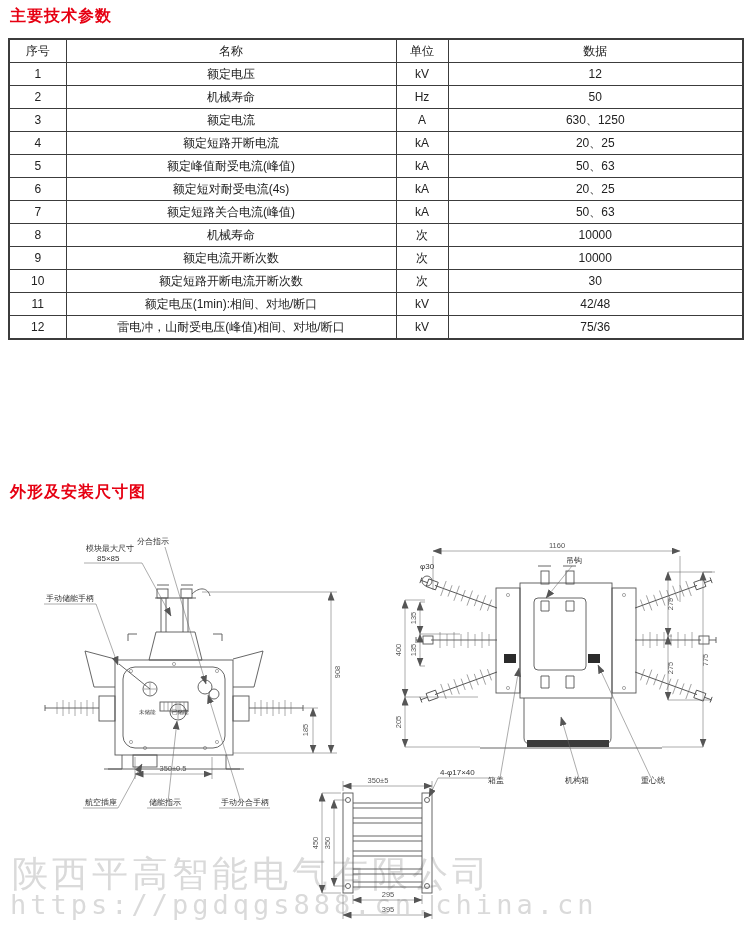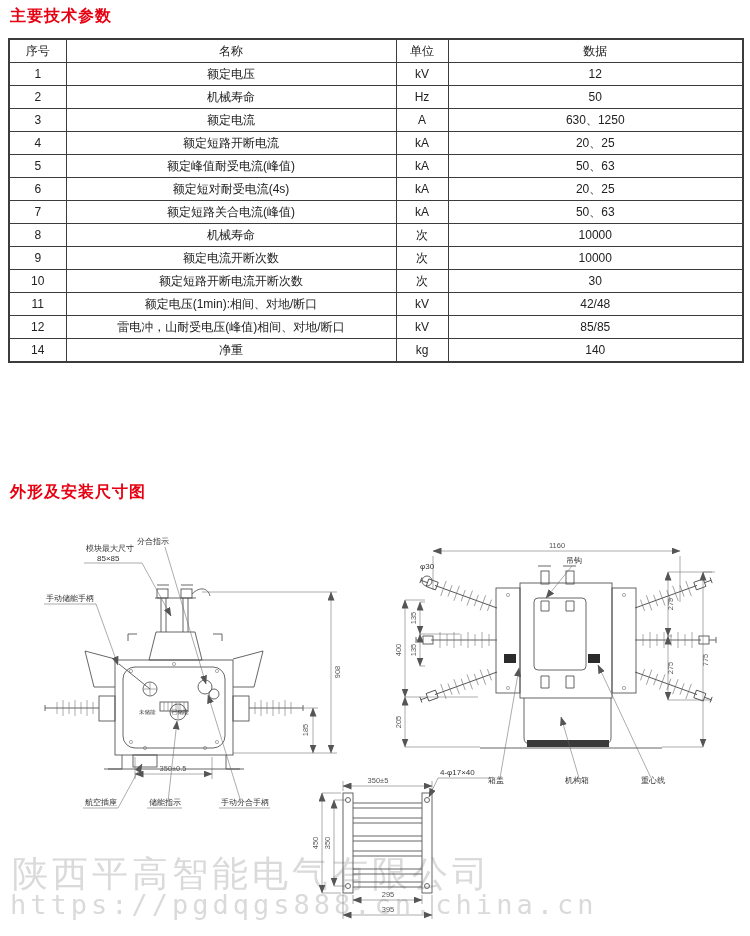--- a/index.html
+++ b/index.html
@@ -125,7 +125,7 @@
         <td>12</td>
         <td>雷电冲，山耐受电压(峰值)相间、对地/断口</td>
         <td>kV</td>
-        <td>85/85</td>
+        <td>75/36</td>
       </tr>
   <tr>
         <td>14</td>

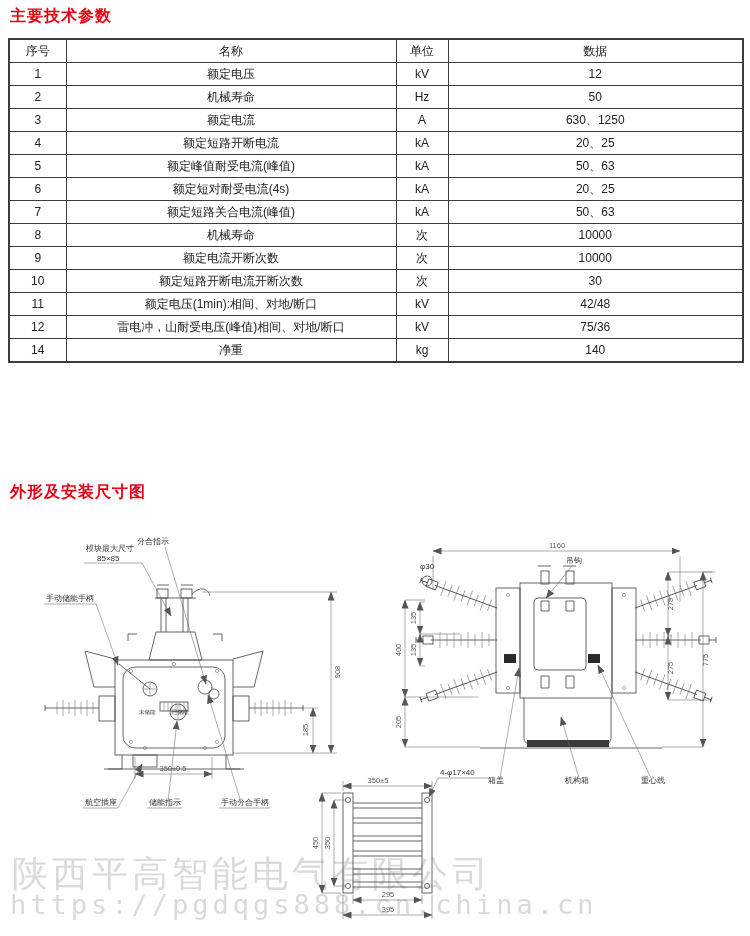--- a/index.html
+++ b/index.html
@@ -126,12 +126,6 @@
         <td>雷电冲，山耐受电压(峰值)相间、对地/断口</td>
         <td>kV</td>
         <td>75/36</td>
-      </tr>
-  <tr>
-        <td>14</td>
-        <td>净重</td>
-        <td>kg</td>
-        <td>140</td>
       </tr>
 </tbody>
   </table>

